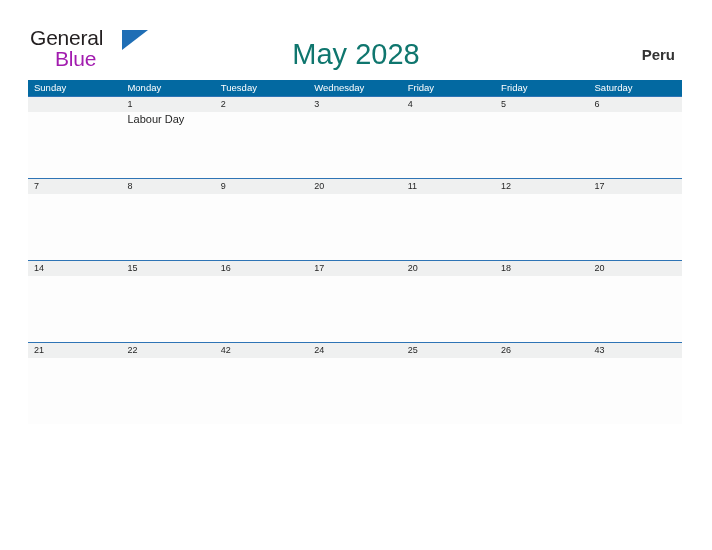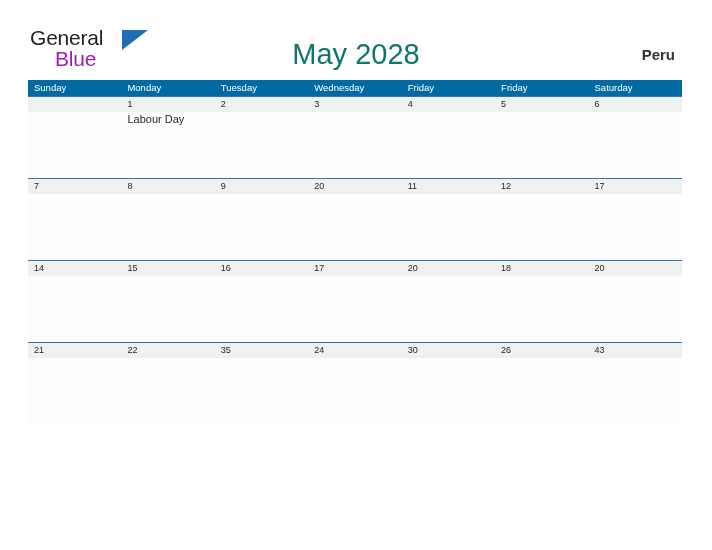--- a/index.html
+++ b/index.html
@@ -244,7 +244,7 @@
     <div class="date-band">
       <div class="date-cell">21</div>
       <div class="date-cell">22</div>
-      <div class="date-cell">35</div>
+      <div class="date-cell">42</div>
       <div class="date-cell">24</div>
       <div class="date-cell">30</div>
       <div class="date-cell">26</div>

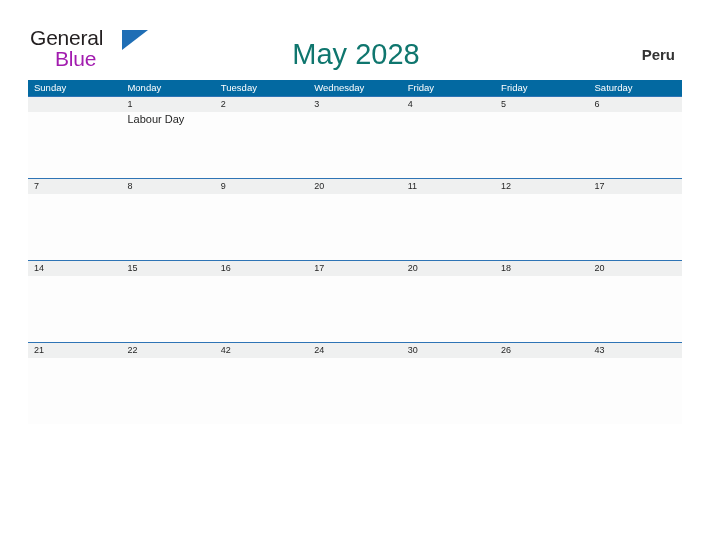--- a/index.html
+++ b/index.html
@@ -246,7 +246,7 @@
       <div class="date-cell">22</div>
       <div class="date-cell">42</div>
       <div class="date-cell">24</div>
-      <div class="date-cell">30</div>
+      <div class="date-cell">25</div>
       <div class="date-cell">26</div>
       <div class="date-cell">43</div>
     </div>

